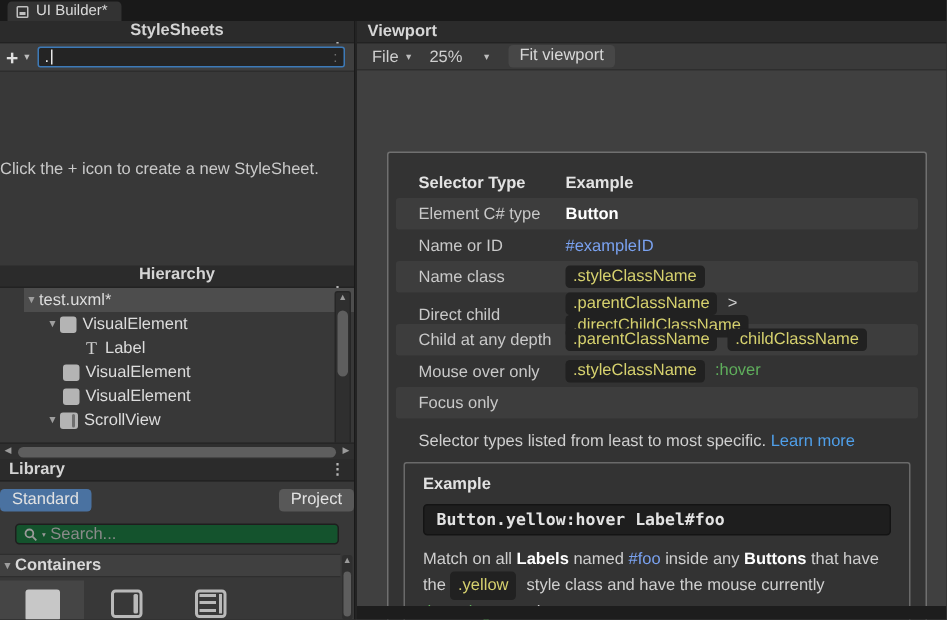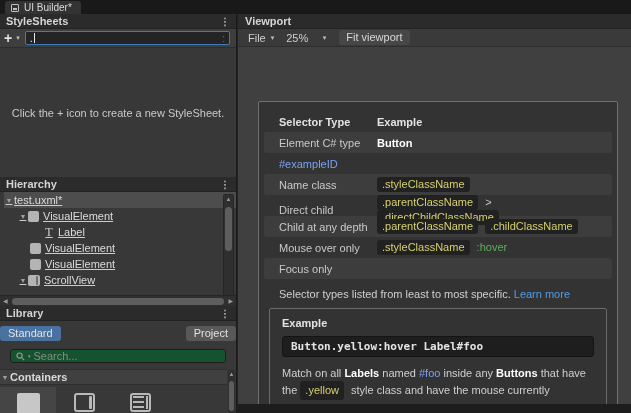--- a/index.html
+++ b/index.html
@@ -29,7 +29,7 @@
   }
   .kebab { margin-left:auto; color:#b5b5b5; font-size:10px; letter-spacing:0; cursor:pointer; }
 
-  .ss-head { top:0; }
+  .ss-head { top:0;flex-direction:column; }
   .ss-toolbar {
     position:absolute; top:15px; left:0; right:0; height:19px; background:#3e3e3e;
     border-bottom:1px solid #2d2d2d; display:flex; align-items:center; padding:0 2px;

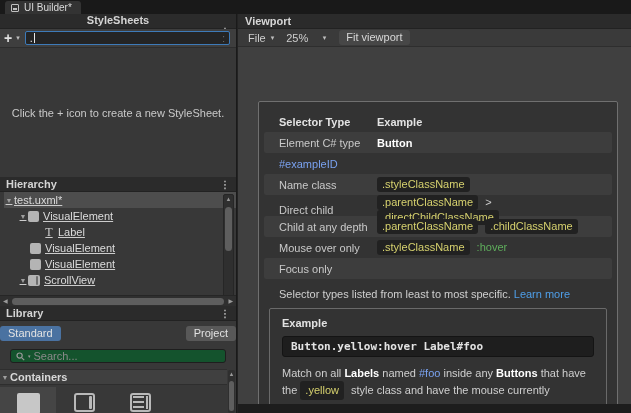--- a/index.html
+++ b/index.html
@@ -45,7 +45,7 @@
   .sel-colon { margin-left:auto; color:#6f6f6f; font-size:10px; }
   .ss-body {
     position:absolute; top:34px; left:0; right:0; height:129px;
-    display:flex; align-items:center; justify-content:center; text-align:center;
+    display:flex; align-items:center; text-align:center;
     color:#c9c9c9;
   }
 

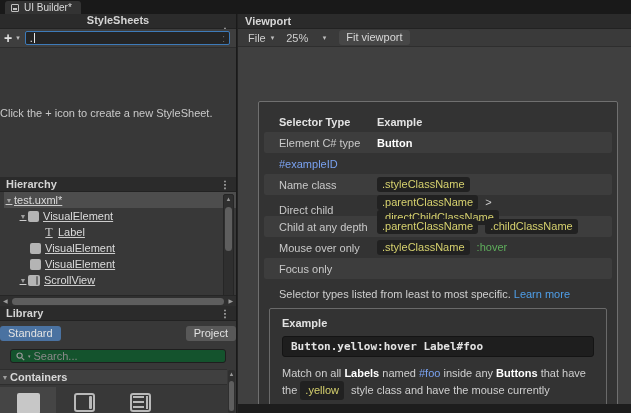--- a/index.html
+++ b/index.html
@@ -301,6 +301,7 @@
         <span><span class="boldw">Button</span></span>
       </div>
       <div class="t-row">
+        <span>Name or ID</span>
         <span><span class="idblue">#exampleID</span></span>
       </div>
       <div class="t-row alt">

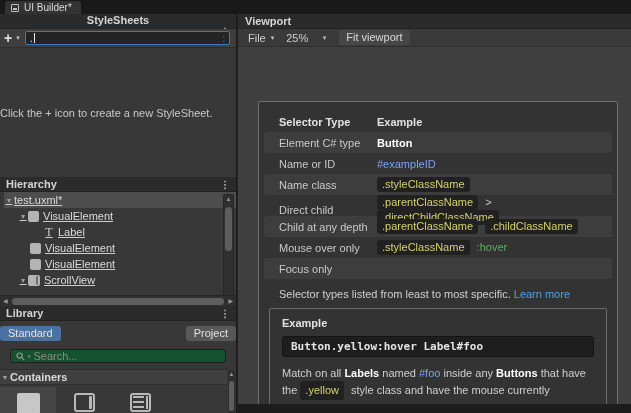--- a/index.html
+++ b/index.html
@@ -49,7 +49,7 @@
     color:#c9c9c9;
   }
 
-  .hi-head { top:163px; }
+  .hi-head { top:163px;flex-direction:column; }
   .tree { position:absolute; top:178px; left:4px; right:0; height:103px; overflow:hidden;text-decoration:underline; }
   .trow { height:16px; display:flex; align-items:center; color:#dcdcdc; white-space:nowrap; cursor:default; }
   .trow.selected { background:#4d4d4d; }

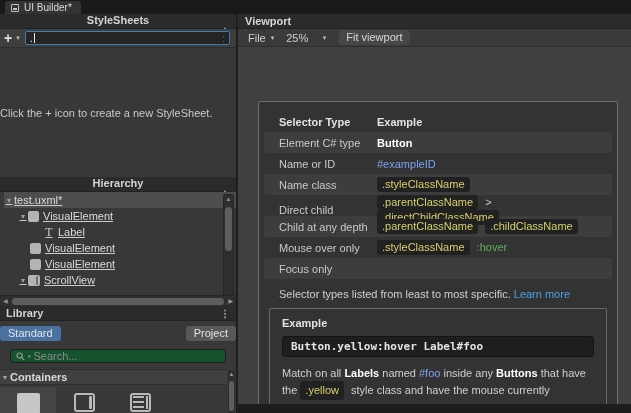--- a/index.html
+++ b/index.html
@@ -50,7 +50,7 @@
   }
 
   .hi-head { top:163px;flex-direction:column; }
-  .tree { position:absolute; top:178px; left:4px; right:0; height:103px; overflow:hidden;text-decoration:underline; }
+  .tree { position:absolute; top:178px; left:16px; right:0; height:103px; overflow:hidden; }
   .trow { height:16px; display:flex; align-items:center; color:#dcdcdc; white-space:nowrap; cursor:default; }
   .trow.selected { background:#4d4d4d; }
   .exp { width:10px; text-align:center; font-size:7px; color:#9e9e9e; flex:none; }

